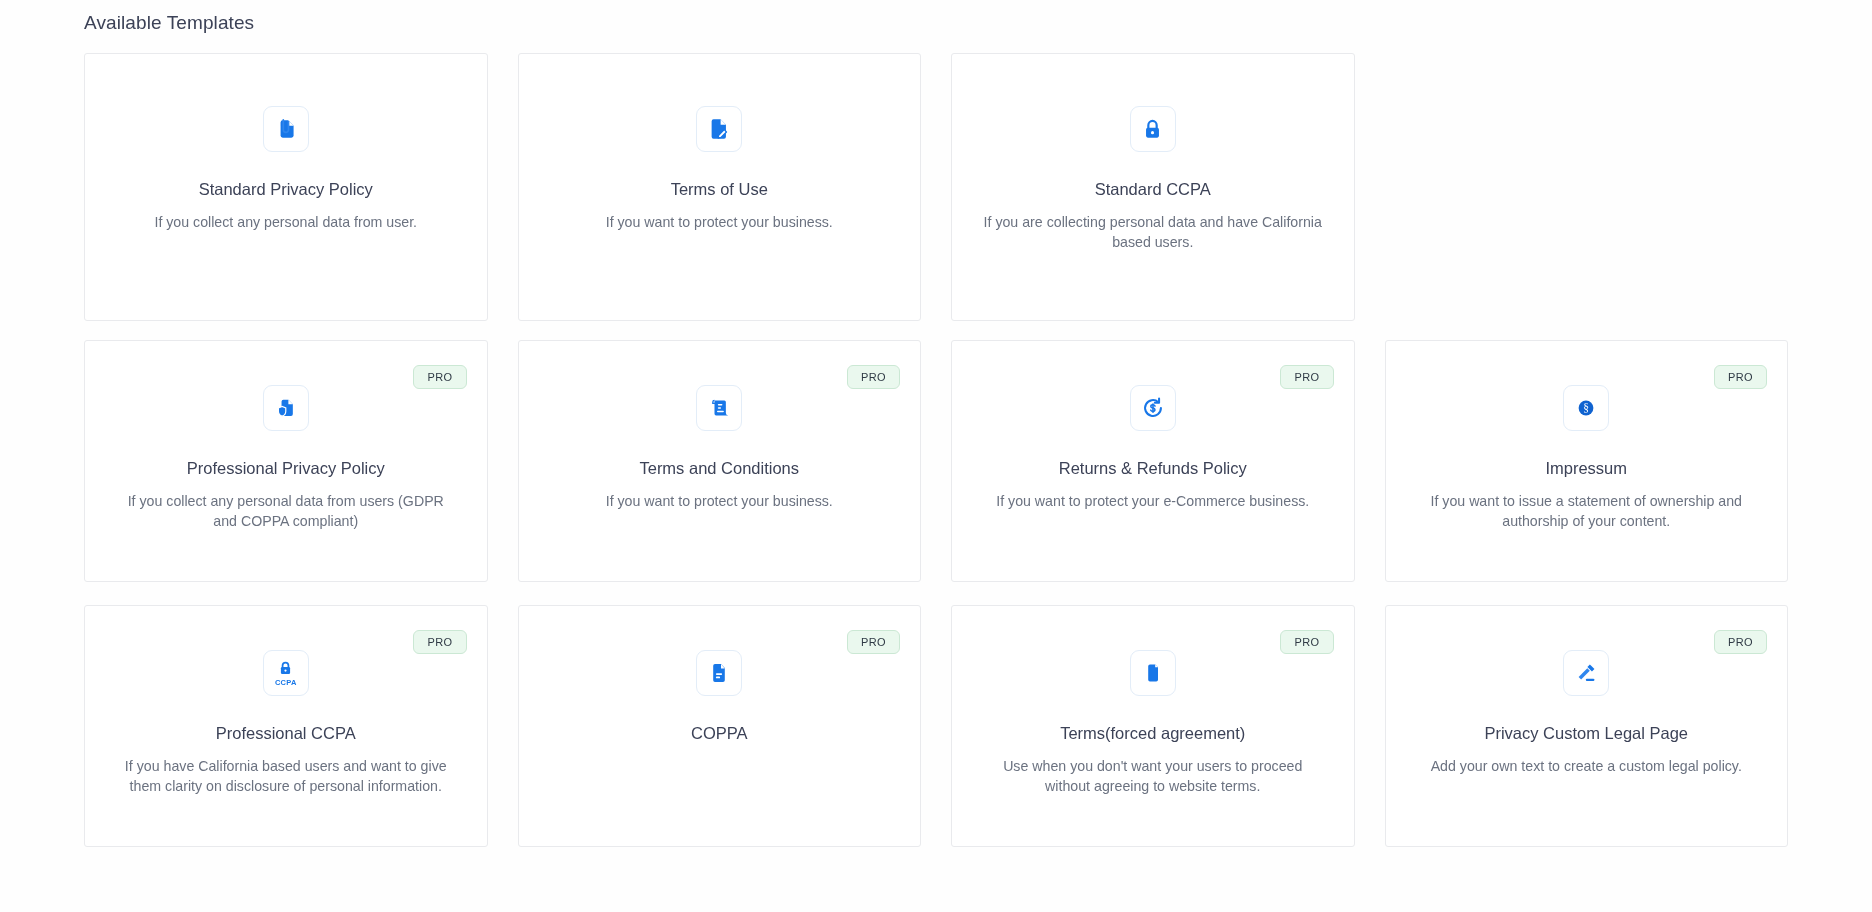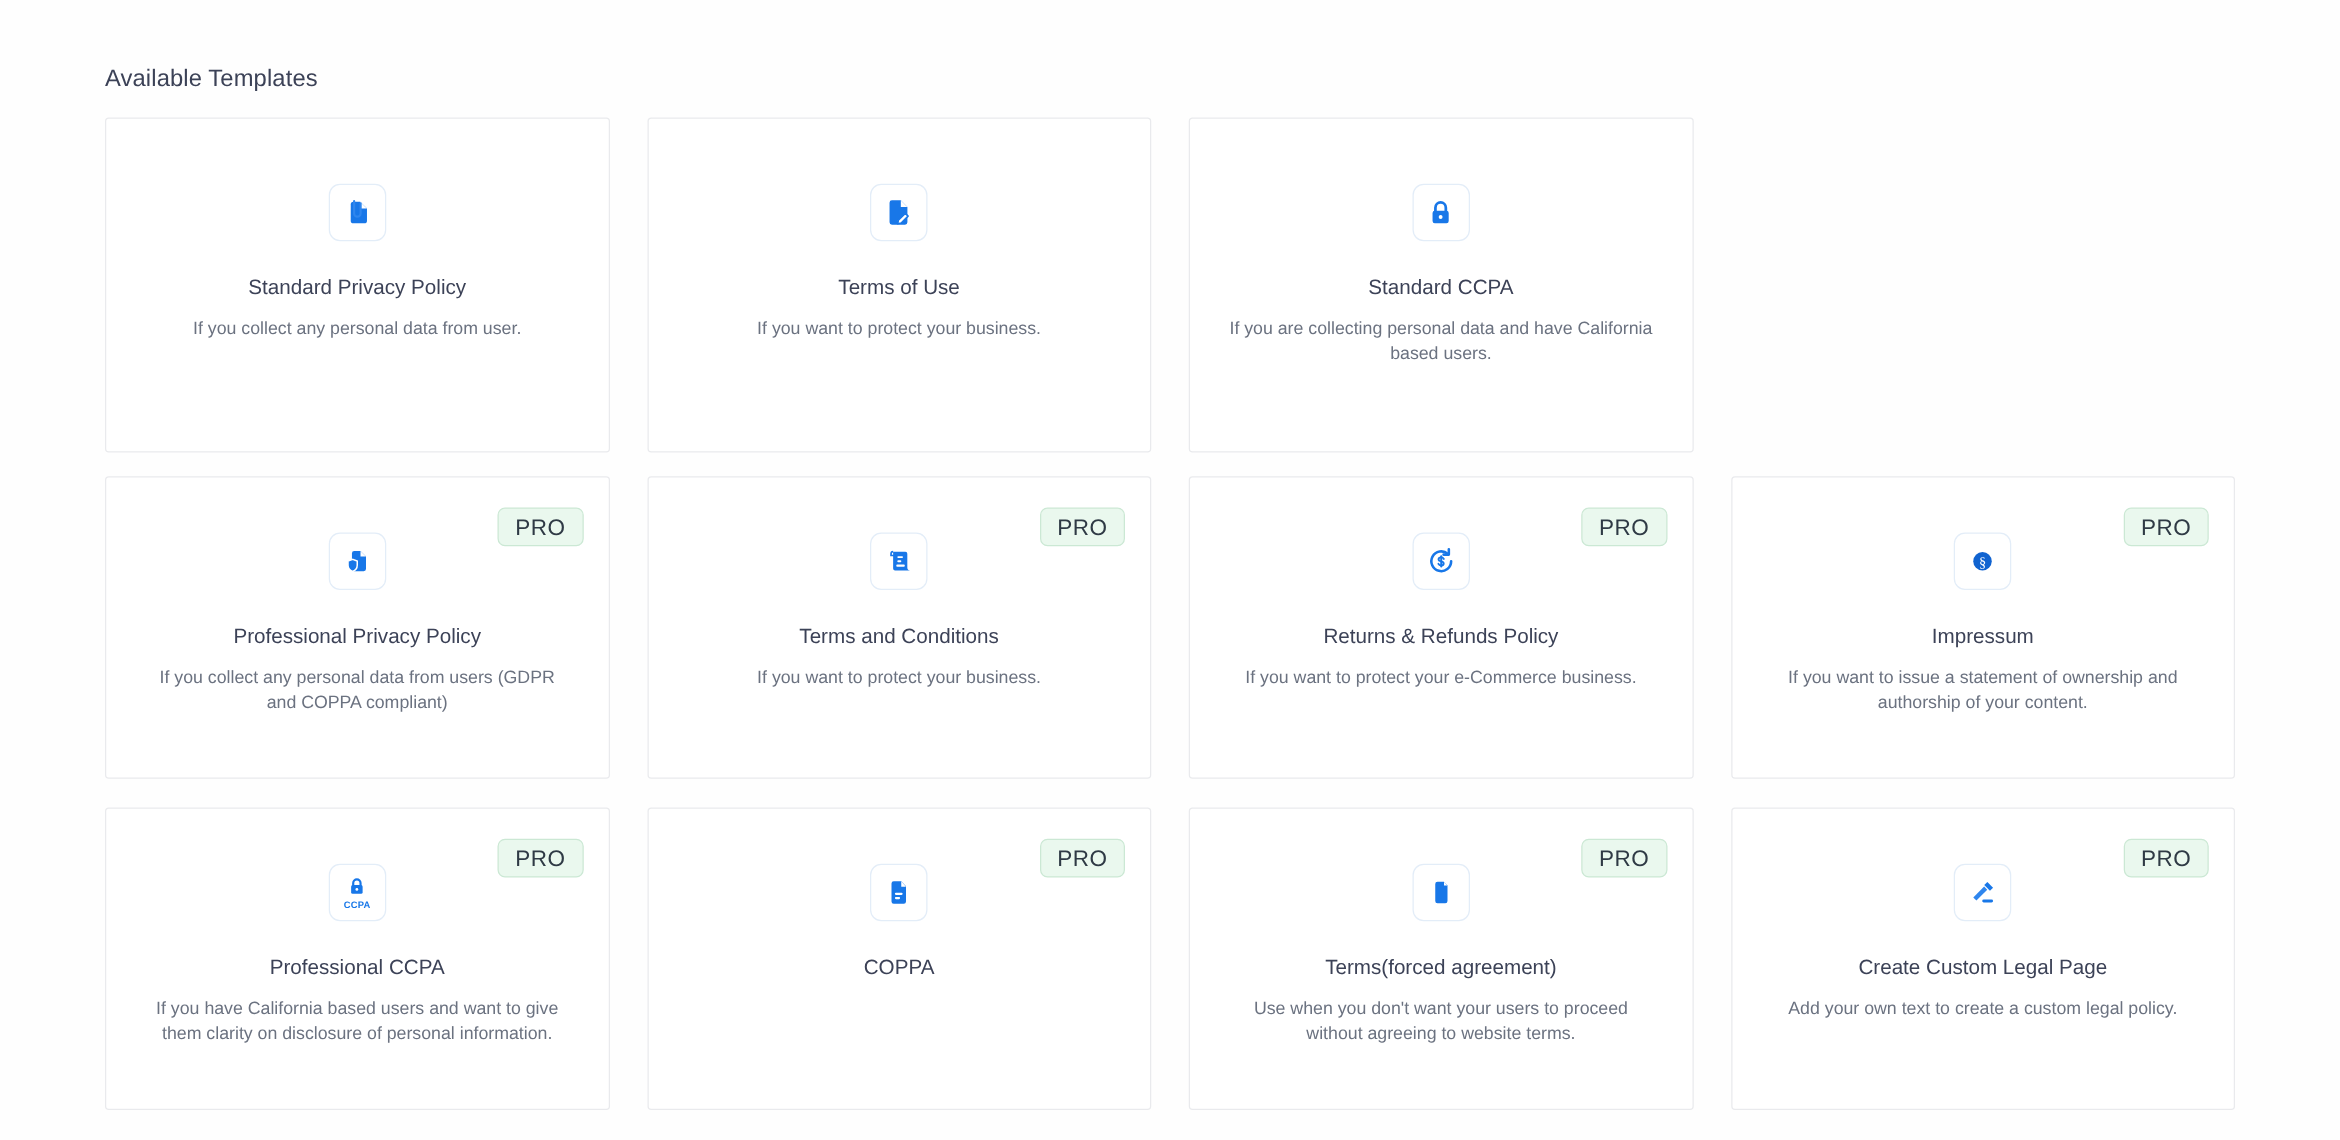--- a/index.html
+++ b/index.html
@@ -18,7 +18,7 @@
     font-weight: 400;
     letter-spacing: 0.1px;
   }
-  .section-title.first { padding-top: 12px; margin-top: 41px; }
+  .section-title.first { padding-top: 12px; }
   .section-title.popular { padding-top: 56px; }
 
   .grid {

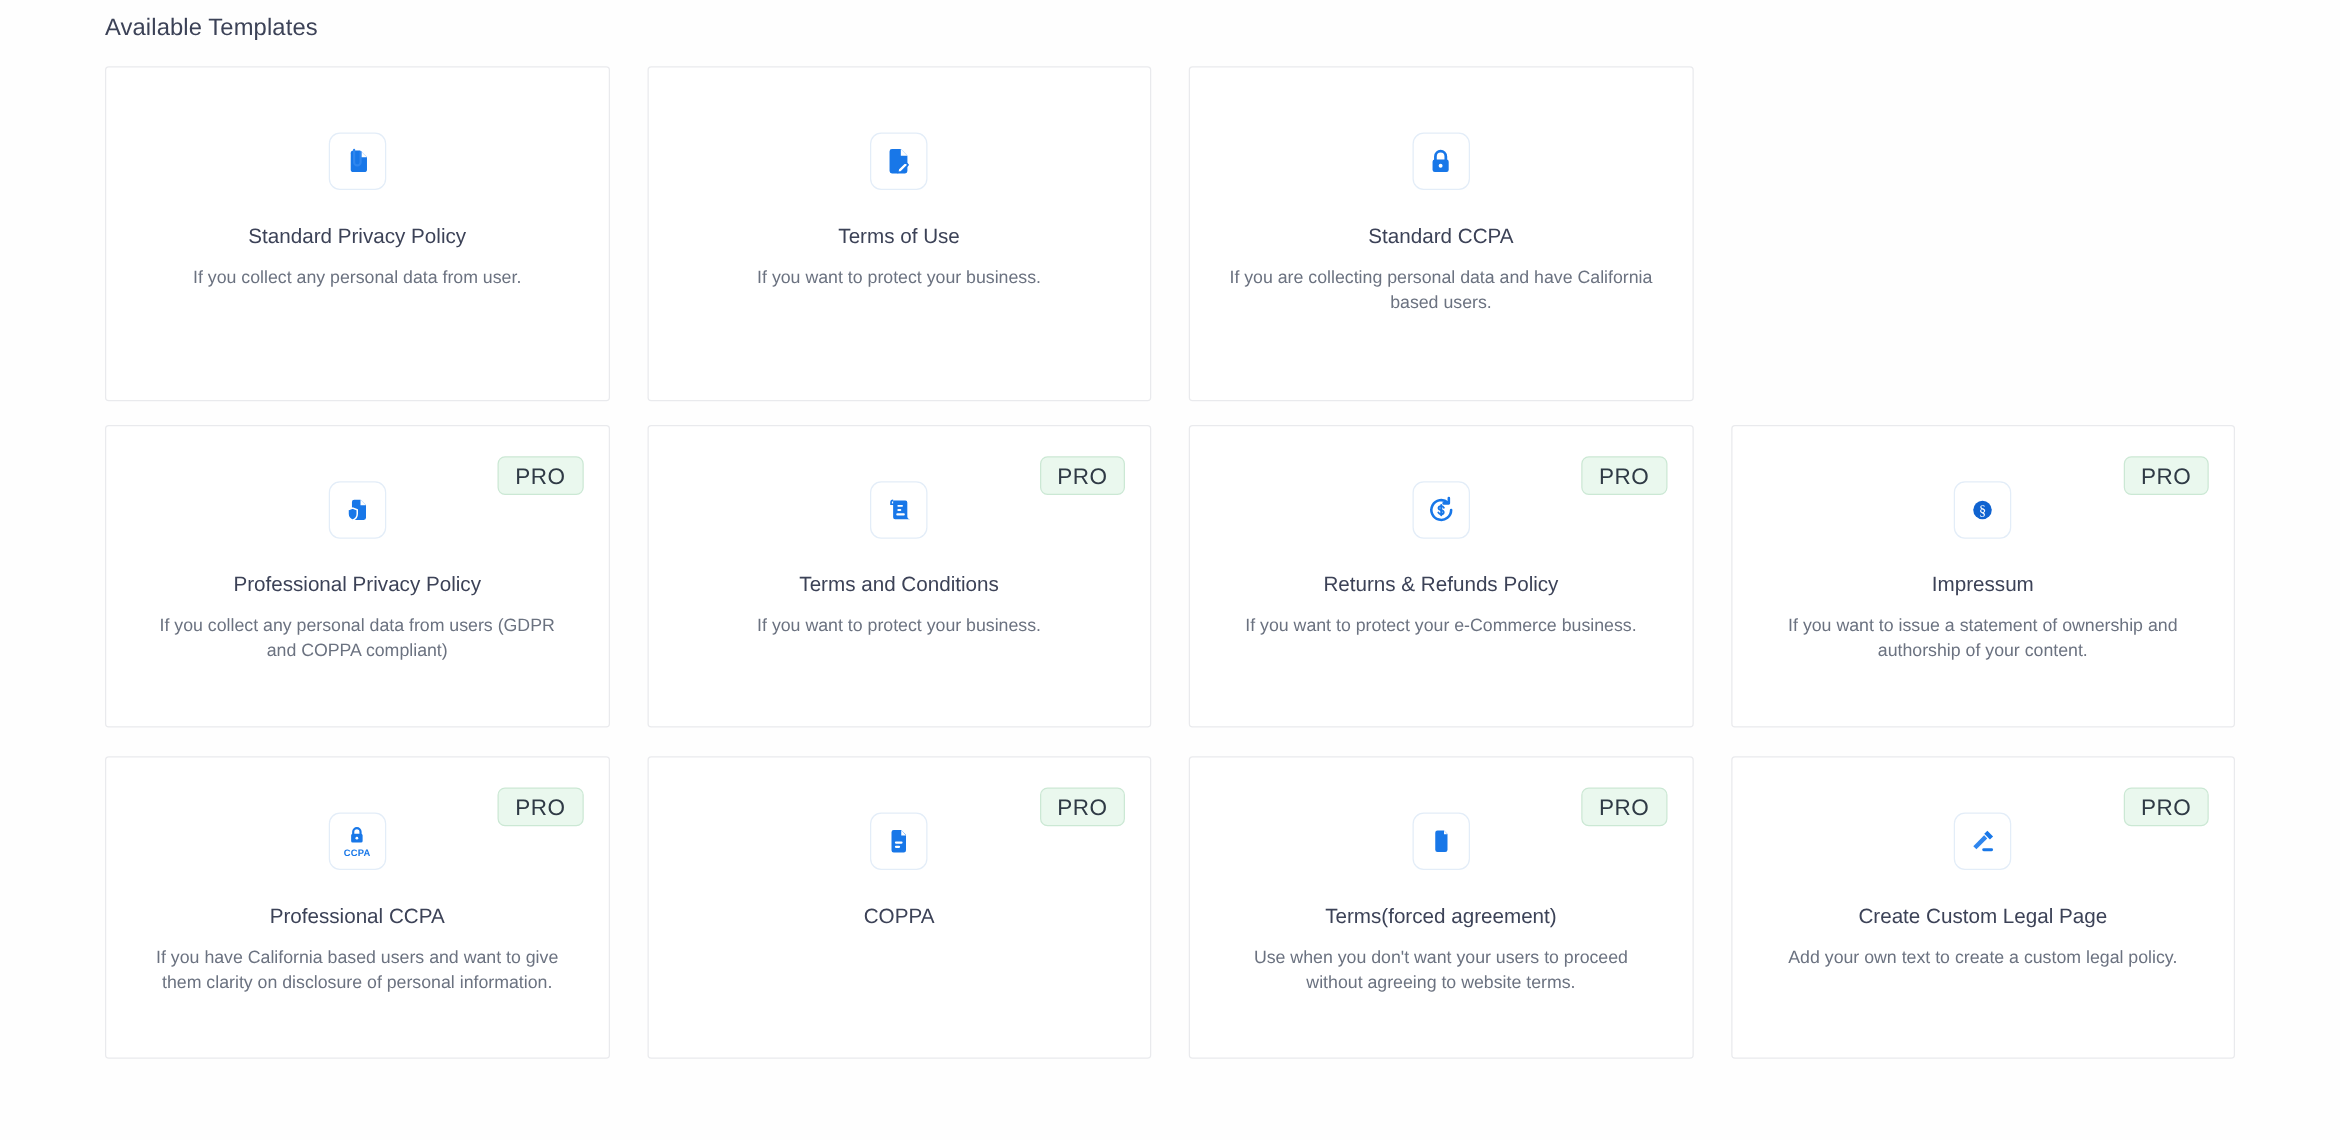--- a/index.html
+++ b/index.html
@@ -80,7 +80,7 @@
     background: #eaf8ee;
     border: 1px solid #cbe8d4;
     color: #2f3a45;
-    font-size: 18px;
+    font-size: 11px;
     letter-spacing: 0.4px;
     padding: 6px 13px 5px;
     border-radius: 6px;

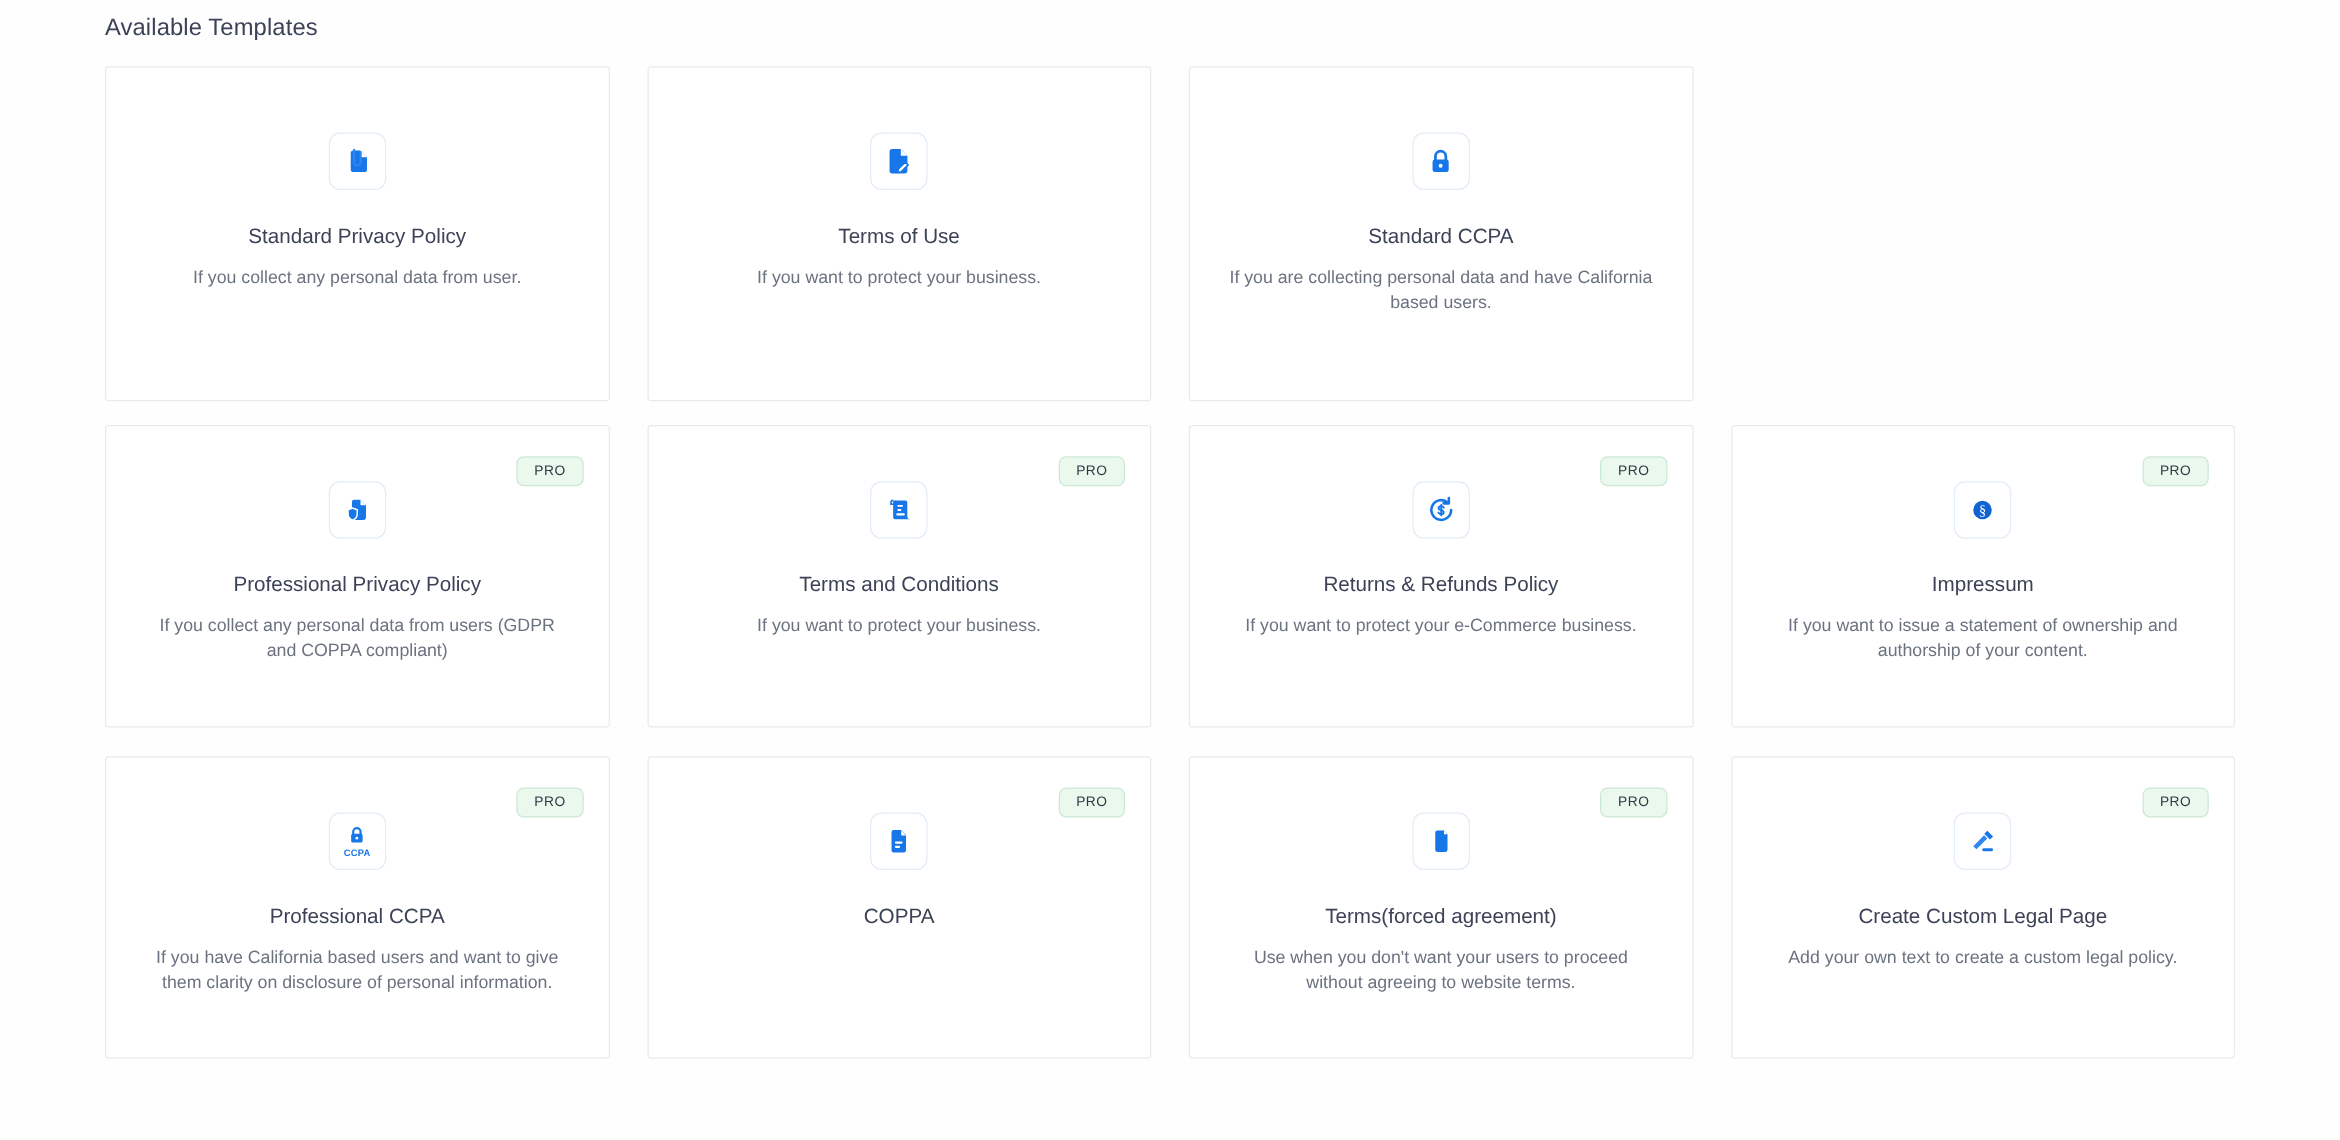--- a/index.html
+++ b/index.html
@@ -257,7 +257,7 @@
           <rect x="11.8" y="17.2" width="8" height="2.2" rx="1.1" fill="#1877e8"></rect>
         </svg>
       </div>
-      <div class="card-title">Create Custom Legal Page</div>
+      <div class="card-title">Privacy Custom Legal Page</div>
       <div class="card-desc">Add your own text to create a custom legal policy.</div>
     </div>
 

